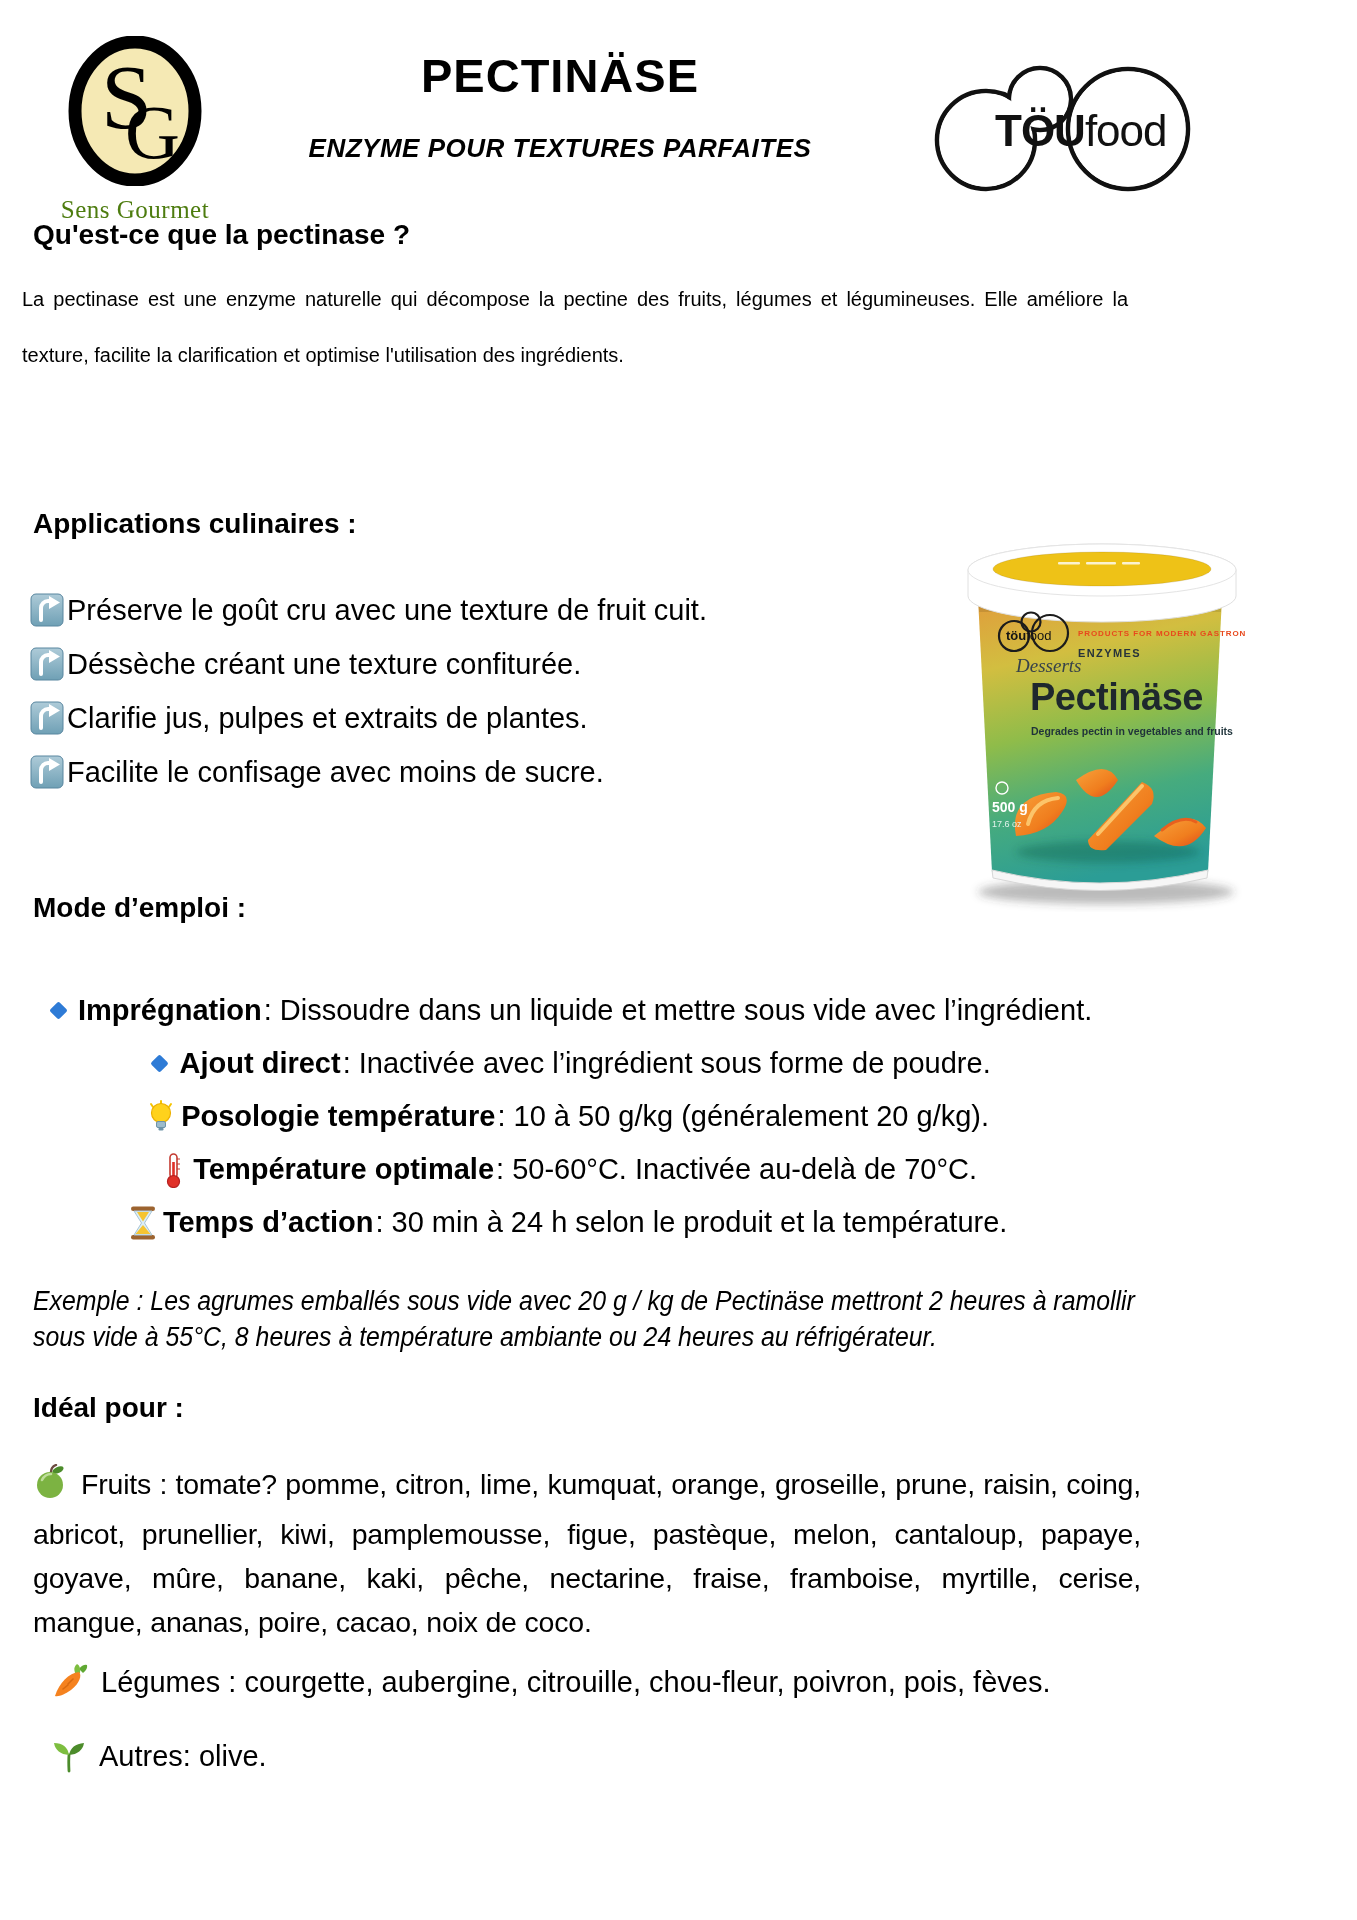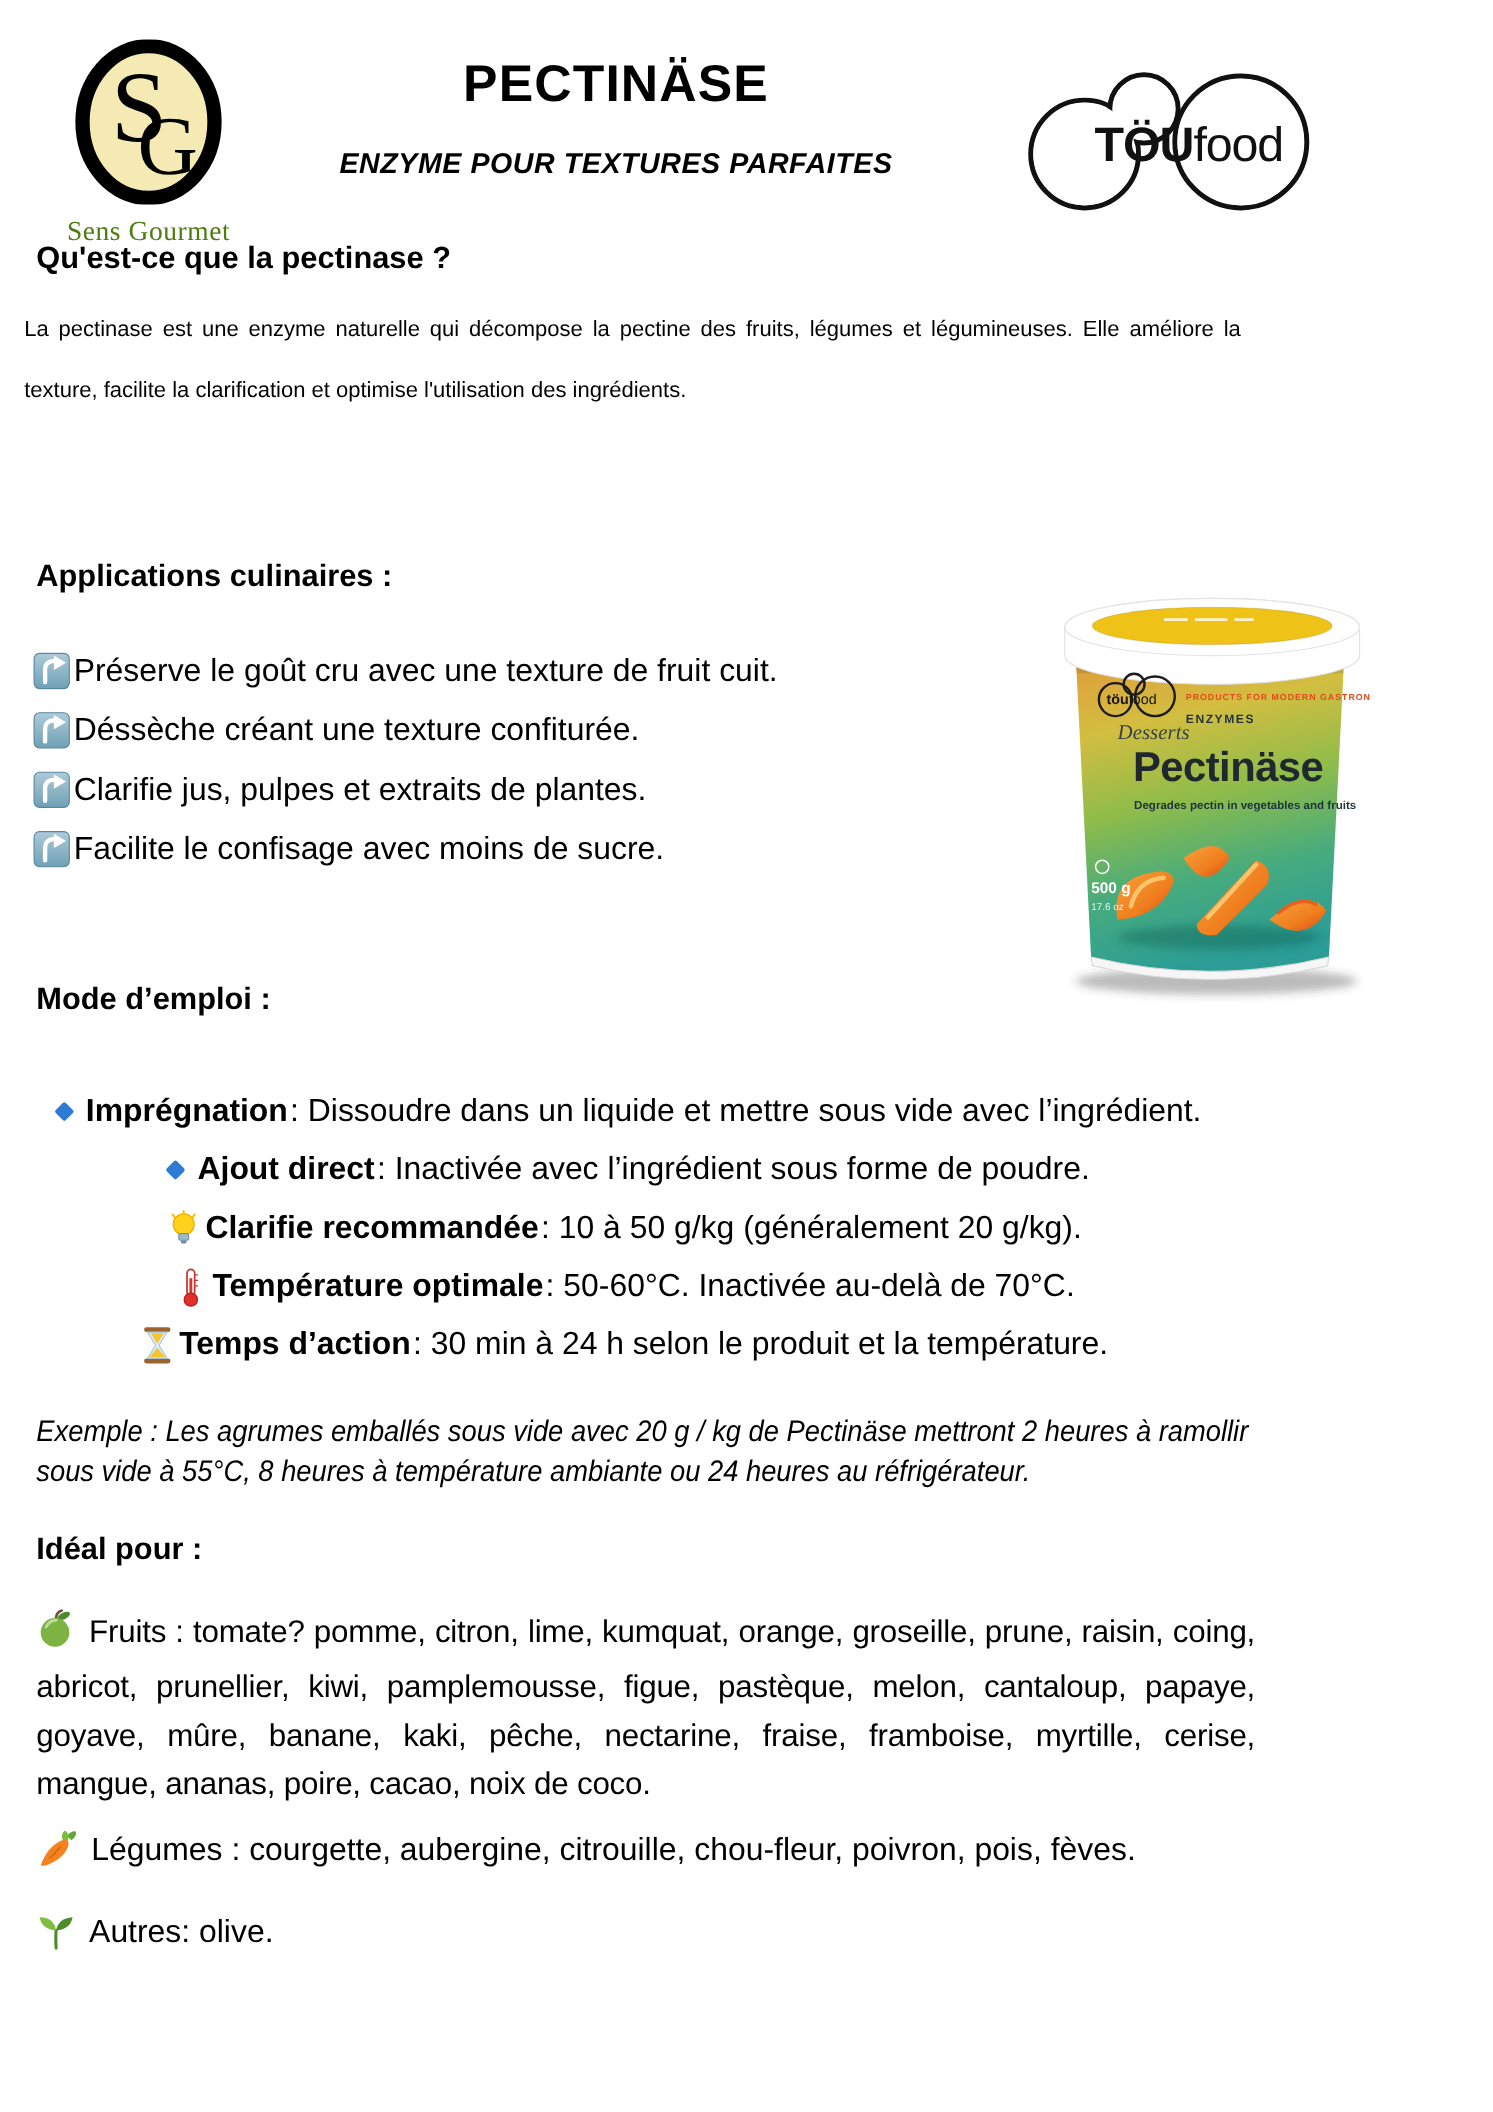--- a/index.html
+++ b/index.html
@@ -219,7 +219,7 @@
             <rect x="12.5" y="27.5" width="5" height="3" rx="1.2" fill="#6E93A8"></rect>
           </svg>
       </span>
-      <b>Clarifie recommandée</b>
+      <b>Posologie température</b>
         <span> : 10 à 50 g/kg (généralement 20 g/kg).</span>
     </div>
     <div class="usage-item">

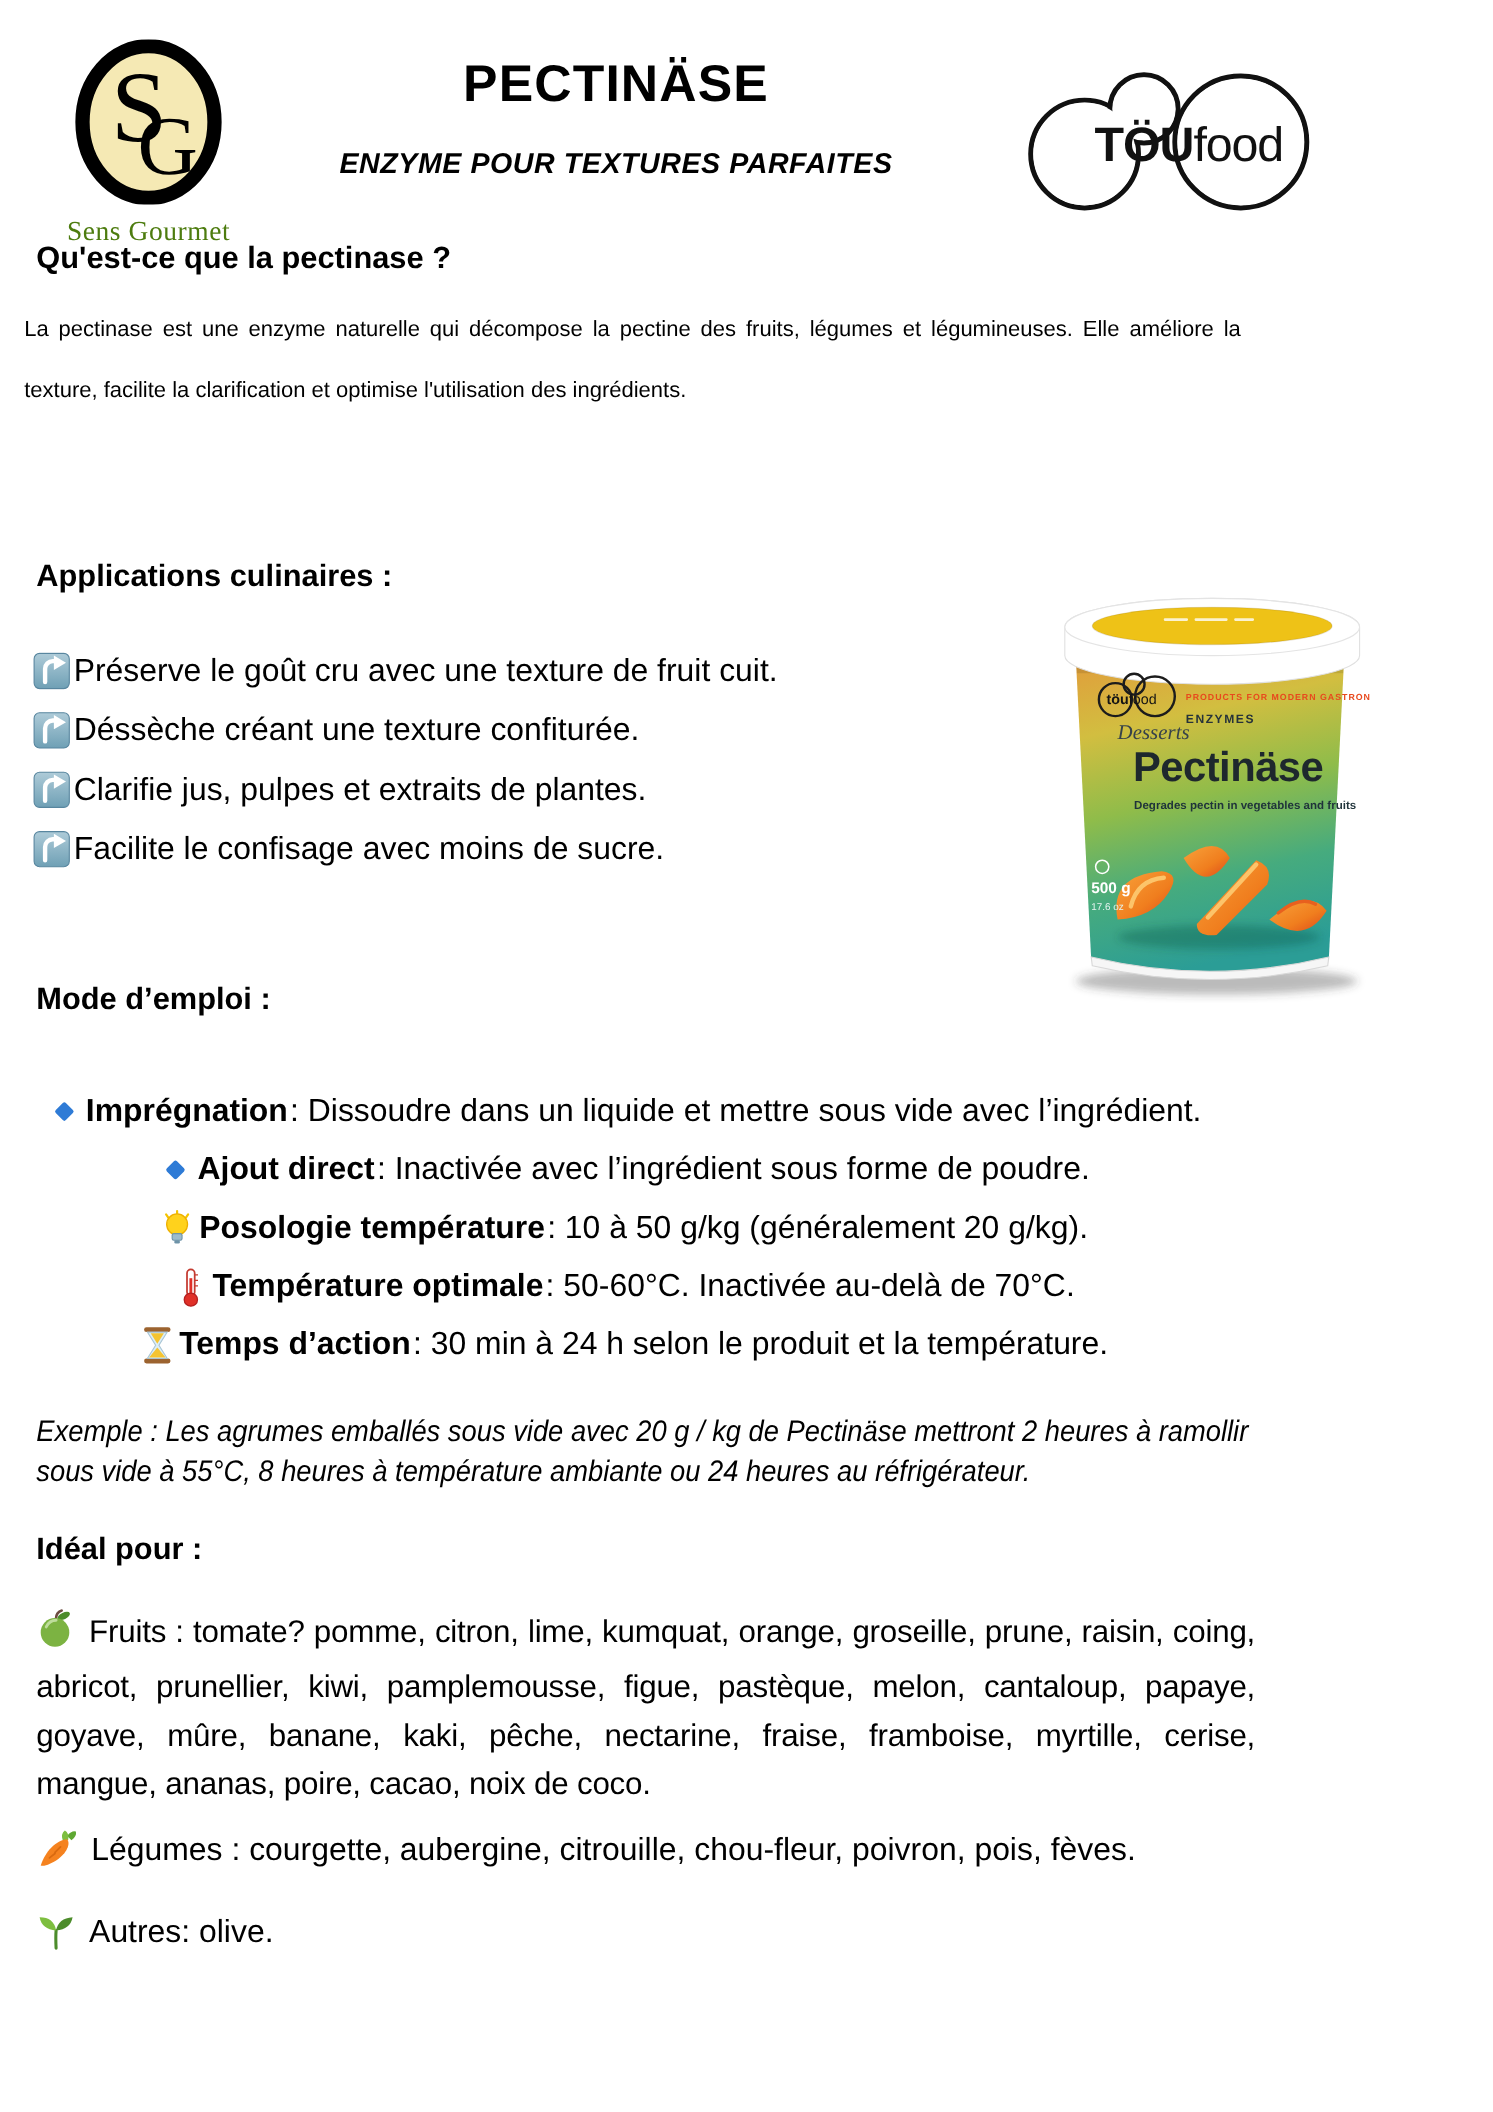--- a/index.html
+++ b/index.html
@@ -36,7 +36,7 @@
   
   .fruits-par{position:absolute;left:33px;top:1462px;width:1108px;font-size:28.5px;line-height:44px;text-align:justify;letter-spacing:-0.2px;}
   .fruits-par .inline-ic{display:inline-block;vertical-align:-6px;margin-right:12px;}
-  .ideal-row{position:absolute;left:33px;display:flex;align-items:center;font-size:29px;}
+  .ideal-row{position:absolute;left:51px;display:flex;align-items:center;font-size:29px;}
   .ideal-row .ic{flex:0 0 auto;margin-right:12px;display:flex;align-items:center;}
   
   .tub{position:absolute;left:958px;top:540px;}

